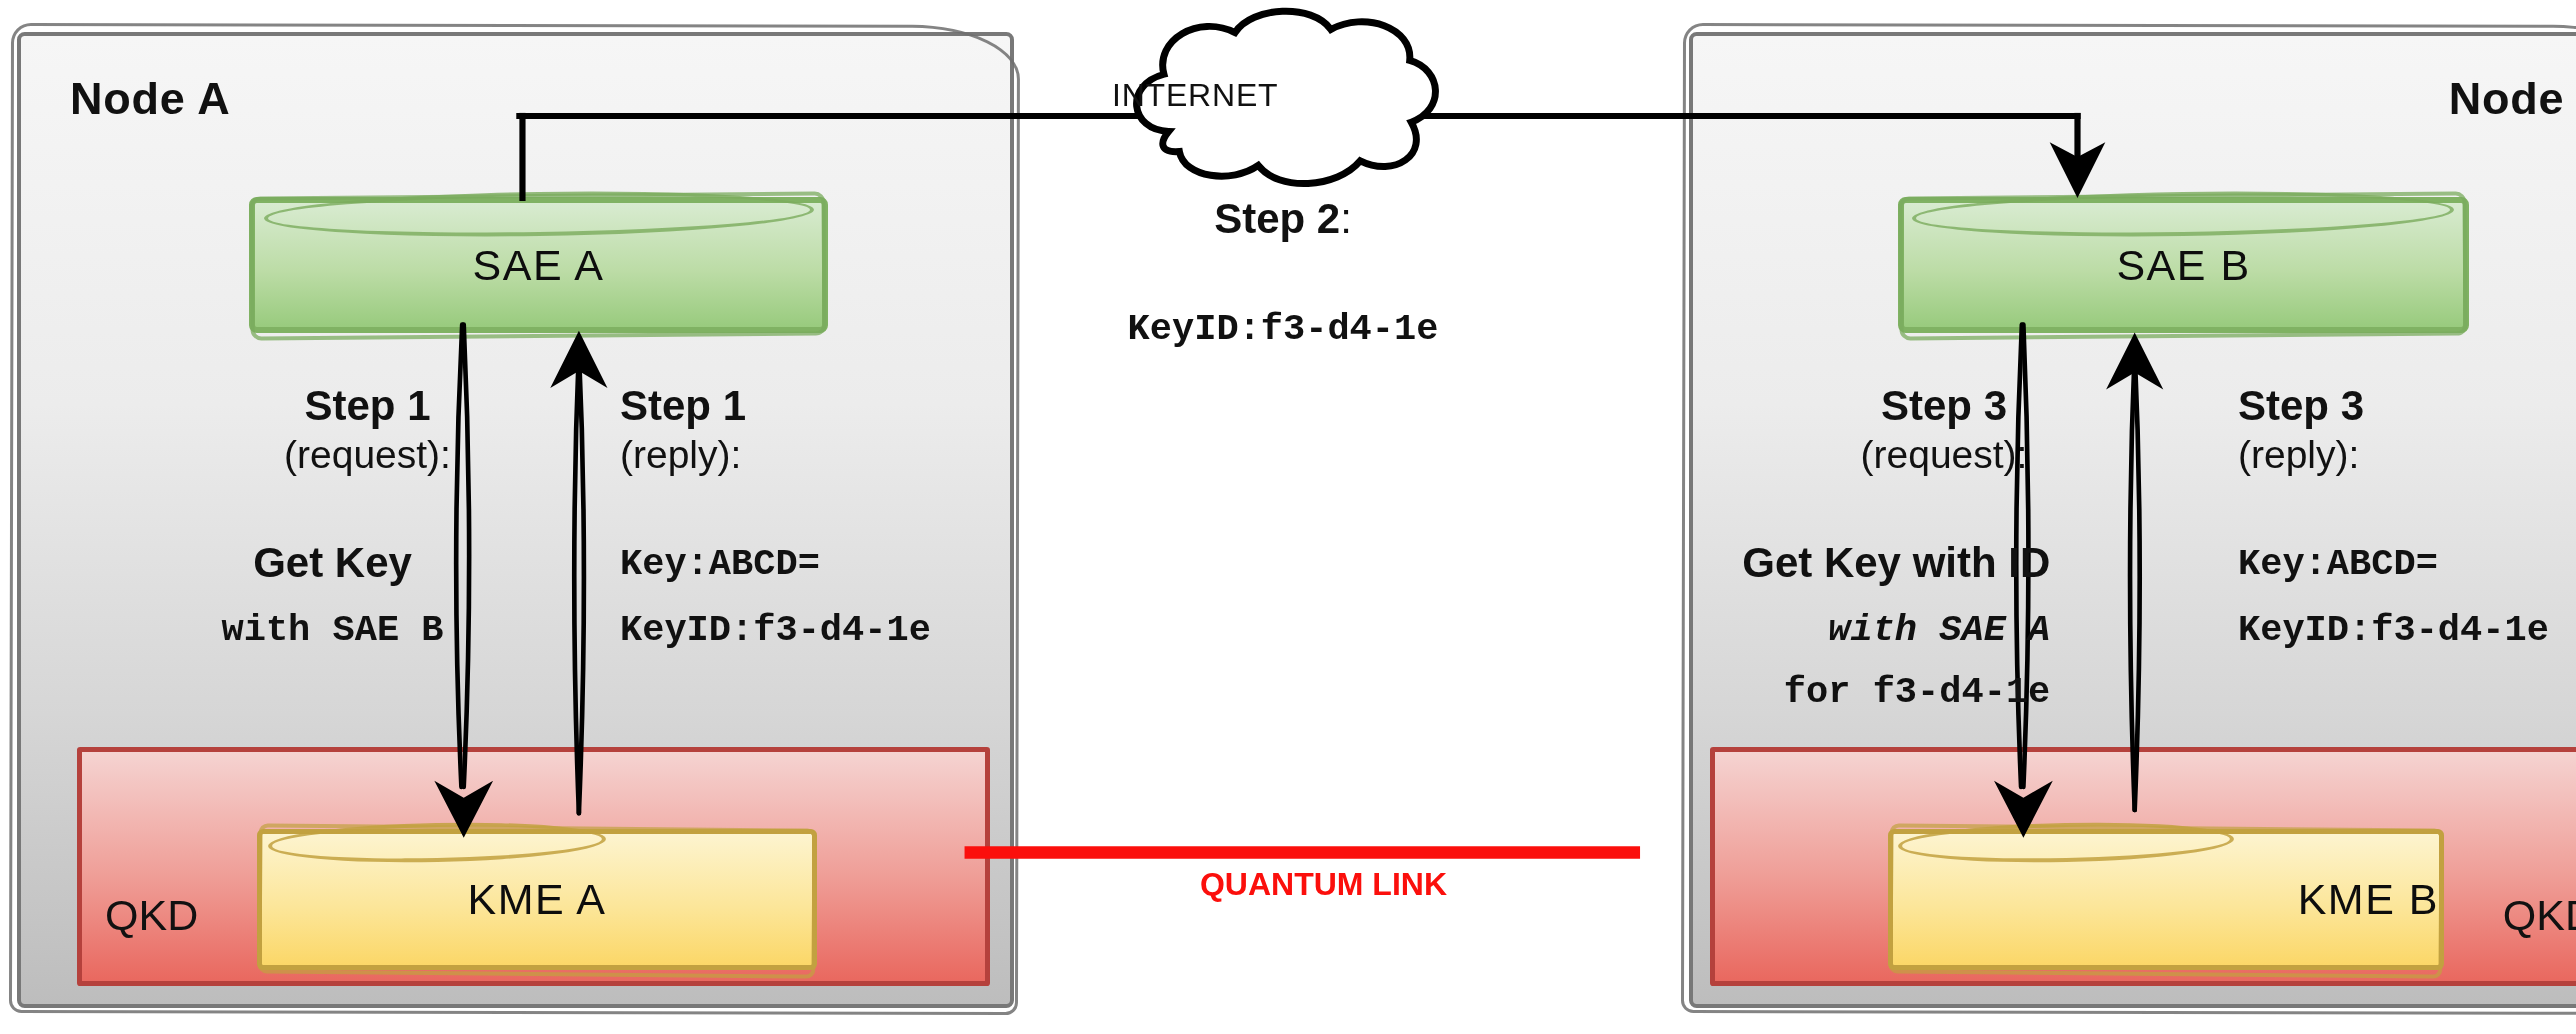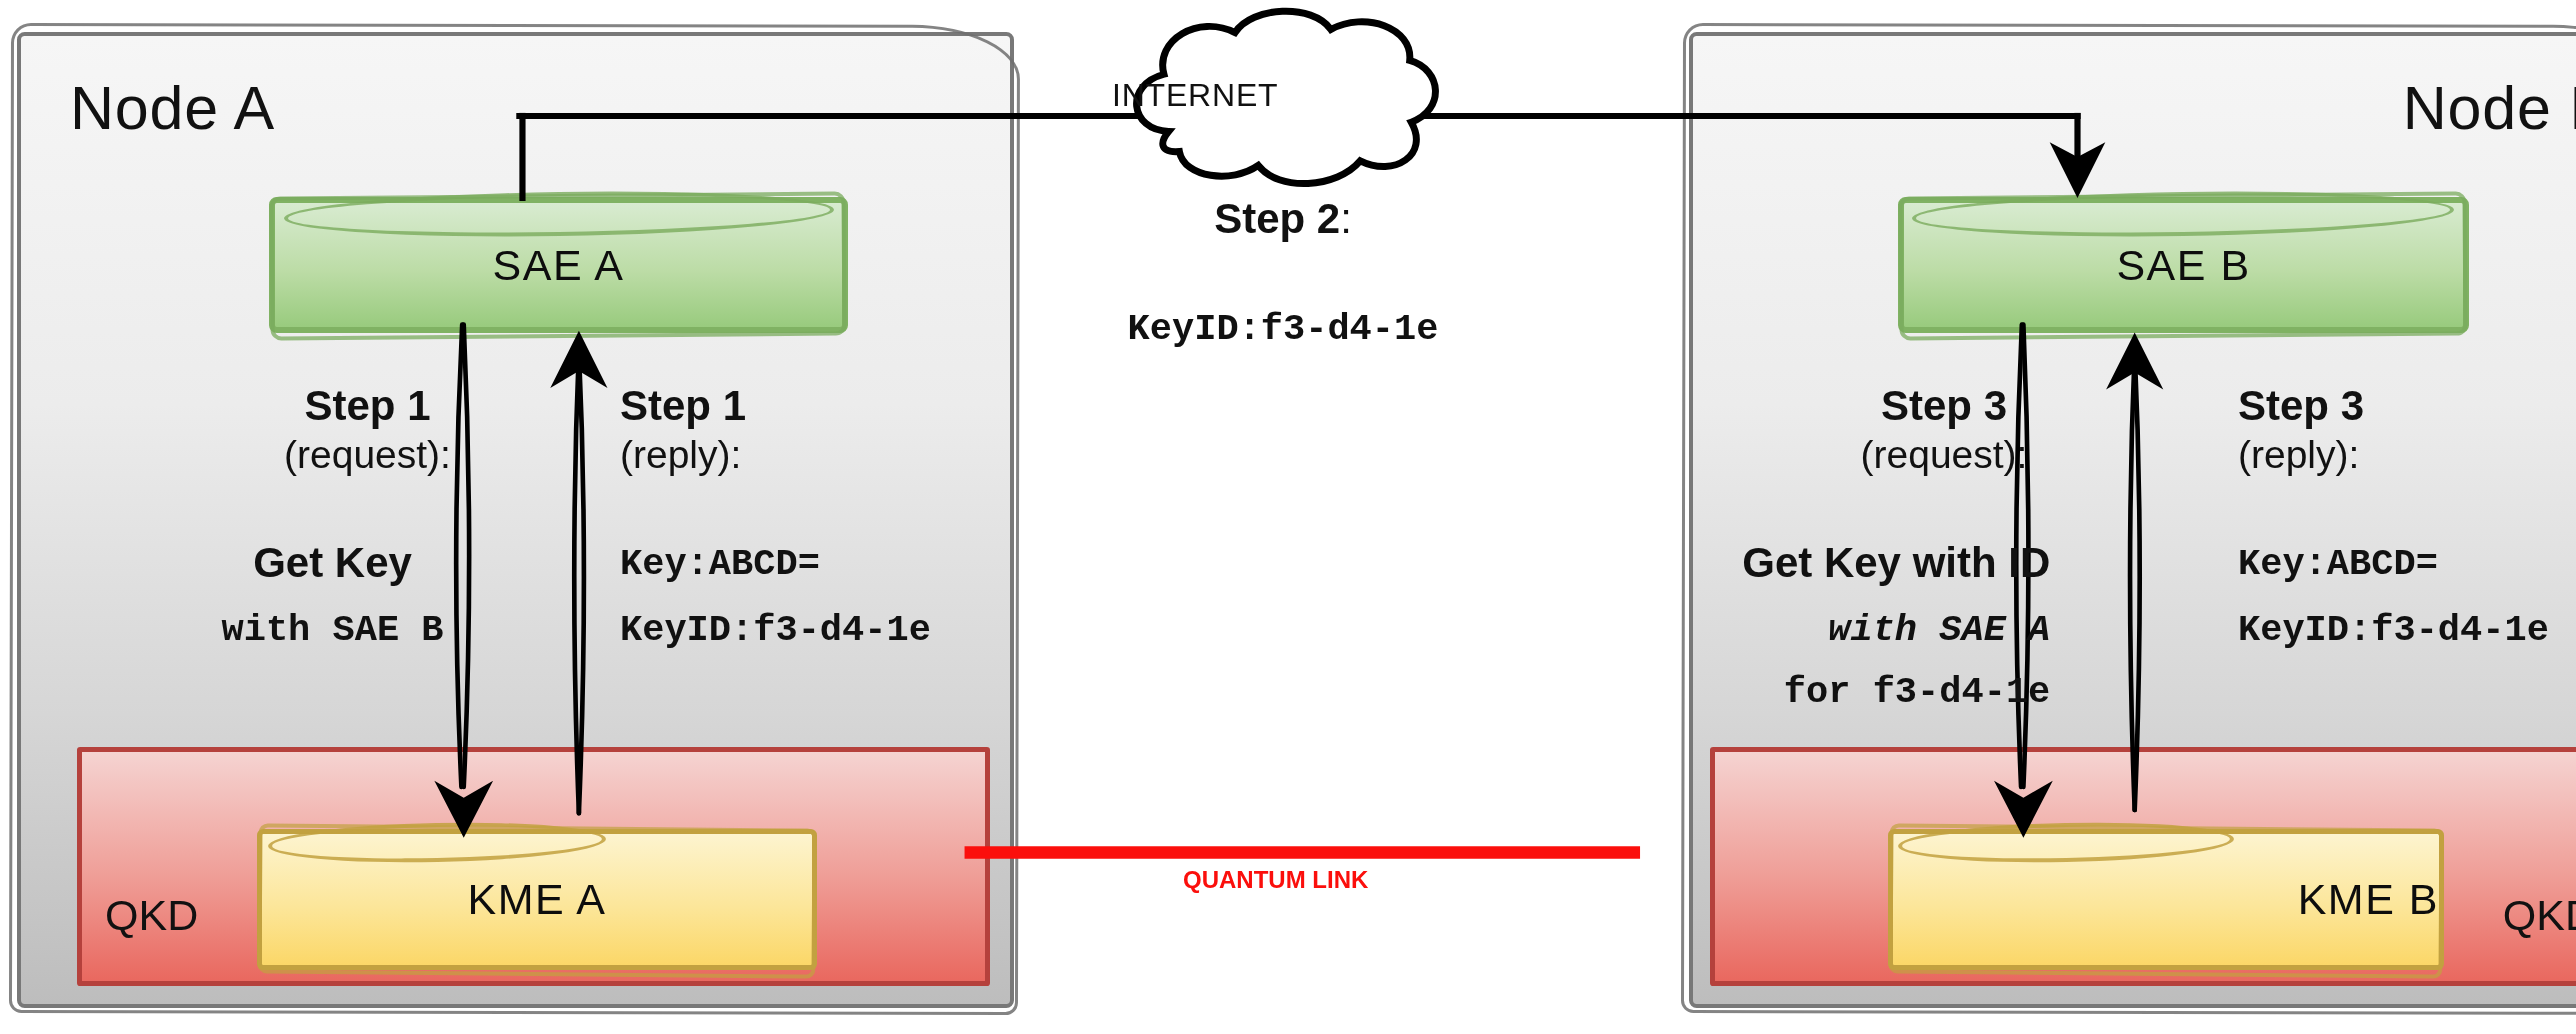--- a/index.html
+++ b/index.html
@@ -19,7 +19,7 @@
     border-radius:20px 108px 12.4px 12.4px / 20px 54px 12.4px 12.4px;
     transform:rotate(.12deg);pointer-events:none;
   }
-  .node-title{position:absolute;top:37px;font-size:61px;font-weight:normal;letter-spacing:0.8px;}
+  .node-title{position:absolute;top:37px;font-size:45px;font-weight:bold;letter-spacing:0.8px;}
   
   .sae-box{
     position:absolute;height:124px;

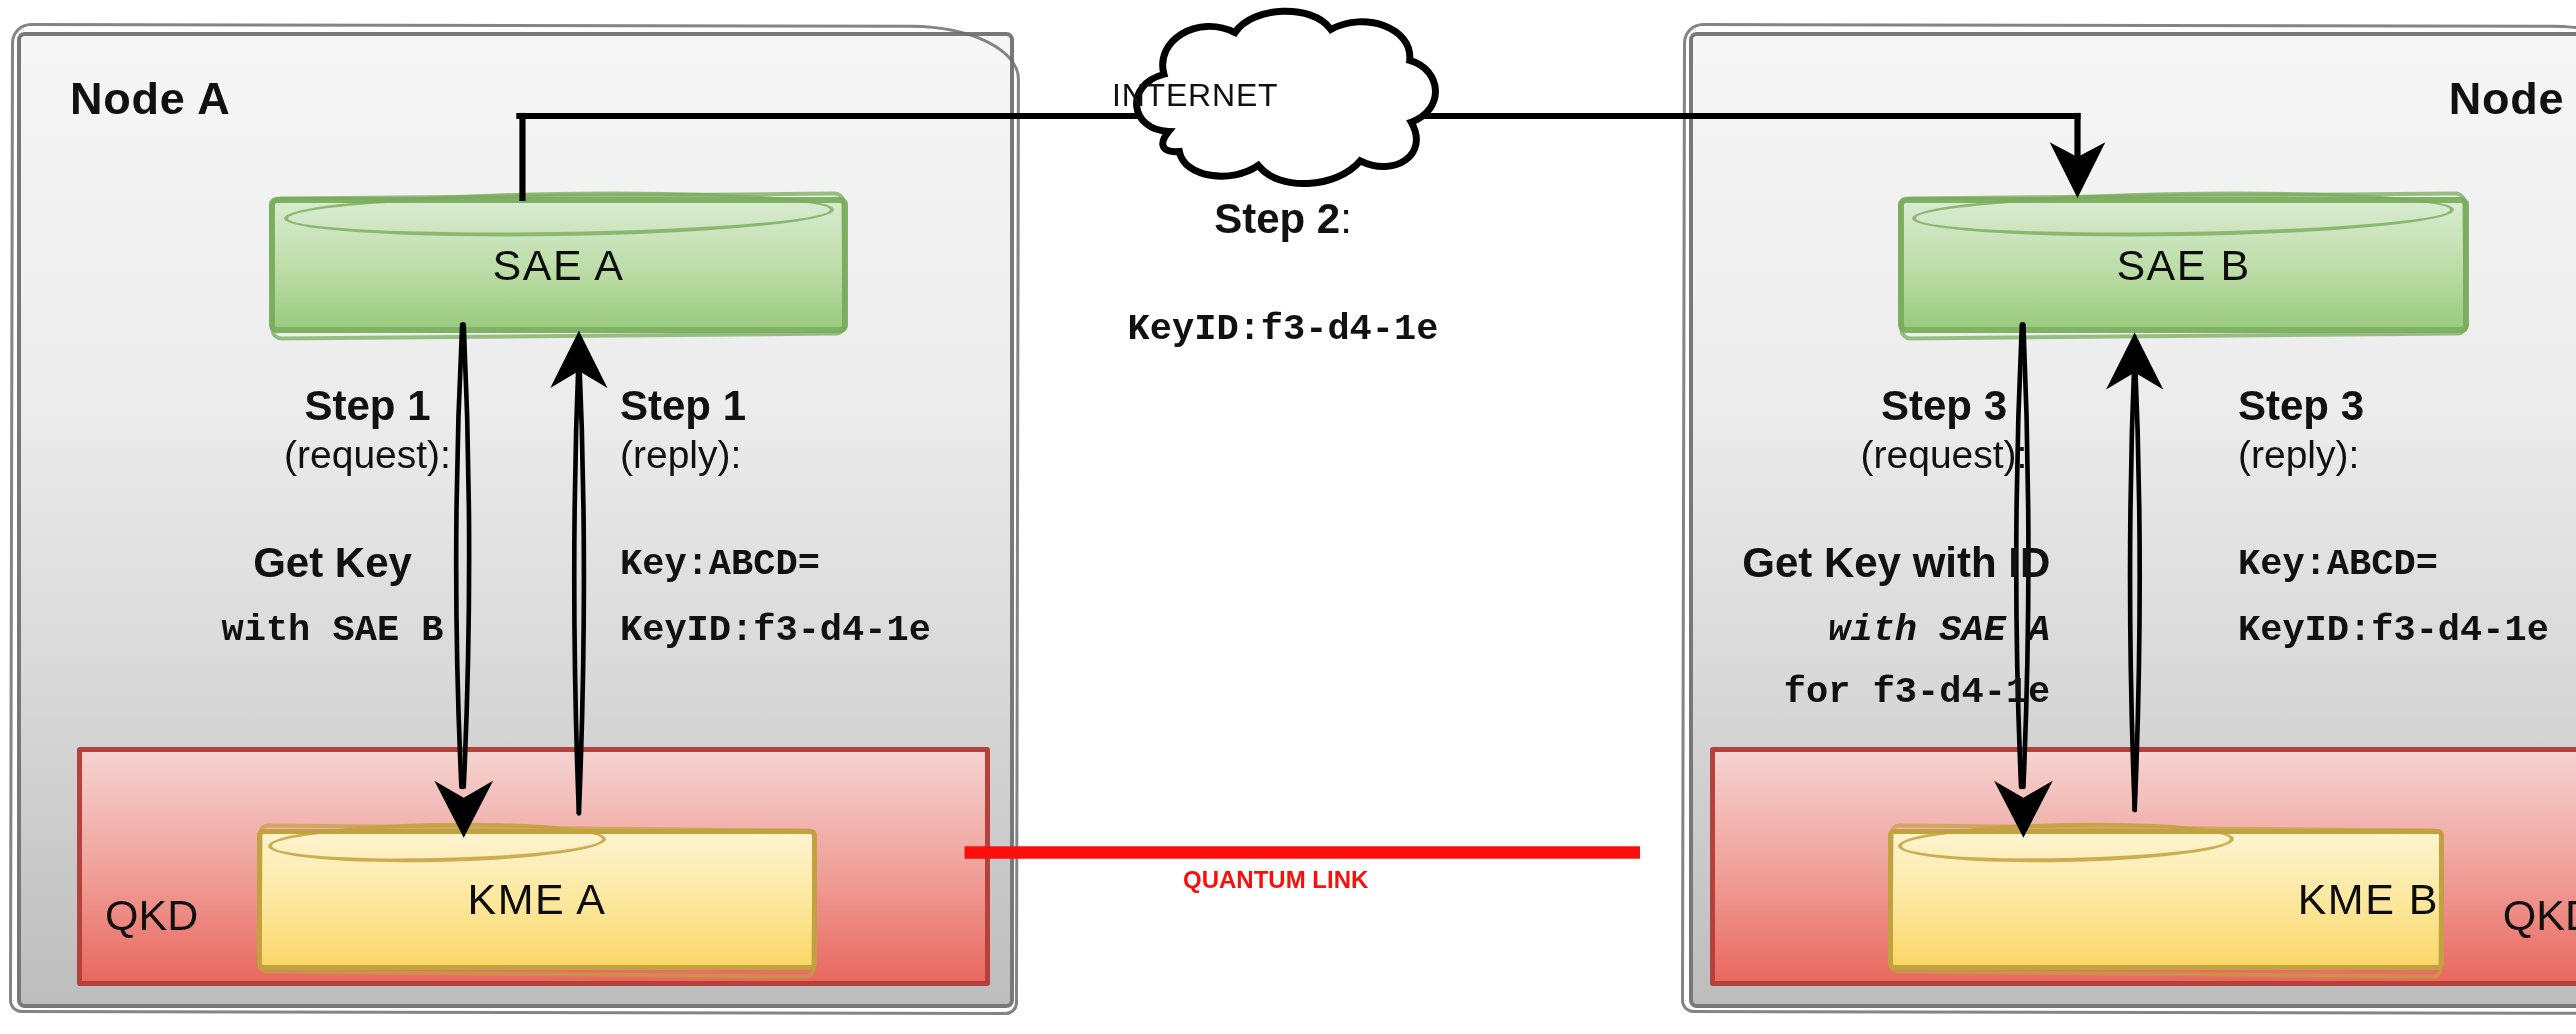--- a/index.html
+++ b/index.html
@@ -94,7 +94,7 @@
   <div class="node-box" style="left:17px;width:989px;">
     <div class="node-title" style="left:49px;">Node A</div>
 
-    <div class="sae-box" style="left:228px;top:161px;width:567px;margin-left:20px;">
+    <div class="sae-box" style="left:228px;top:161px;width:567px;">
       <span class="box-label">SAE A</span>
     </div>
 

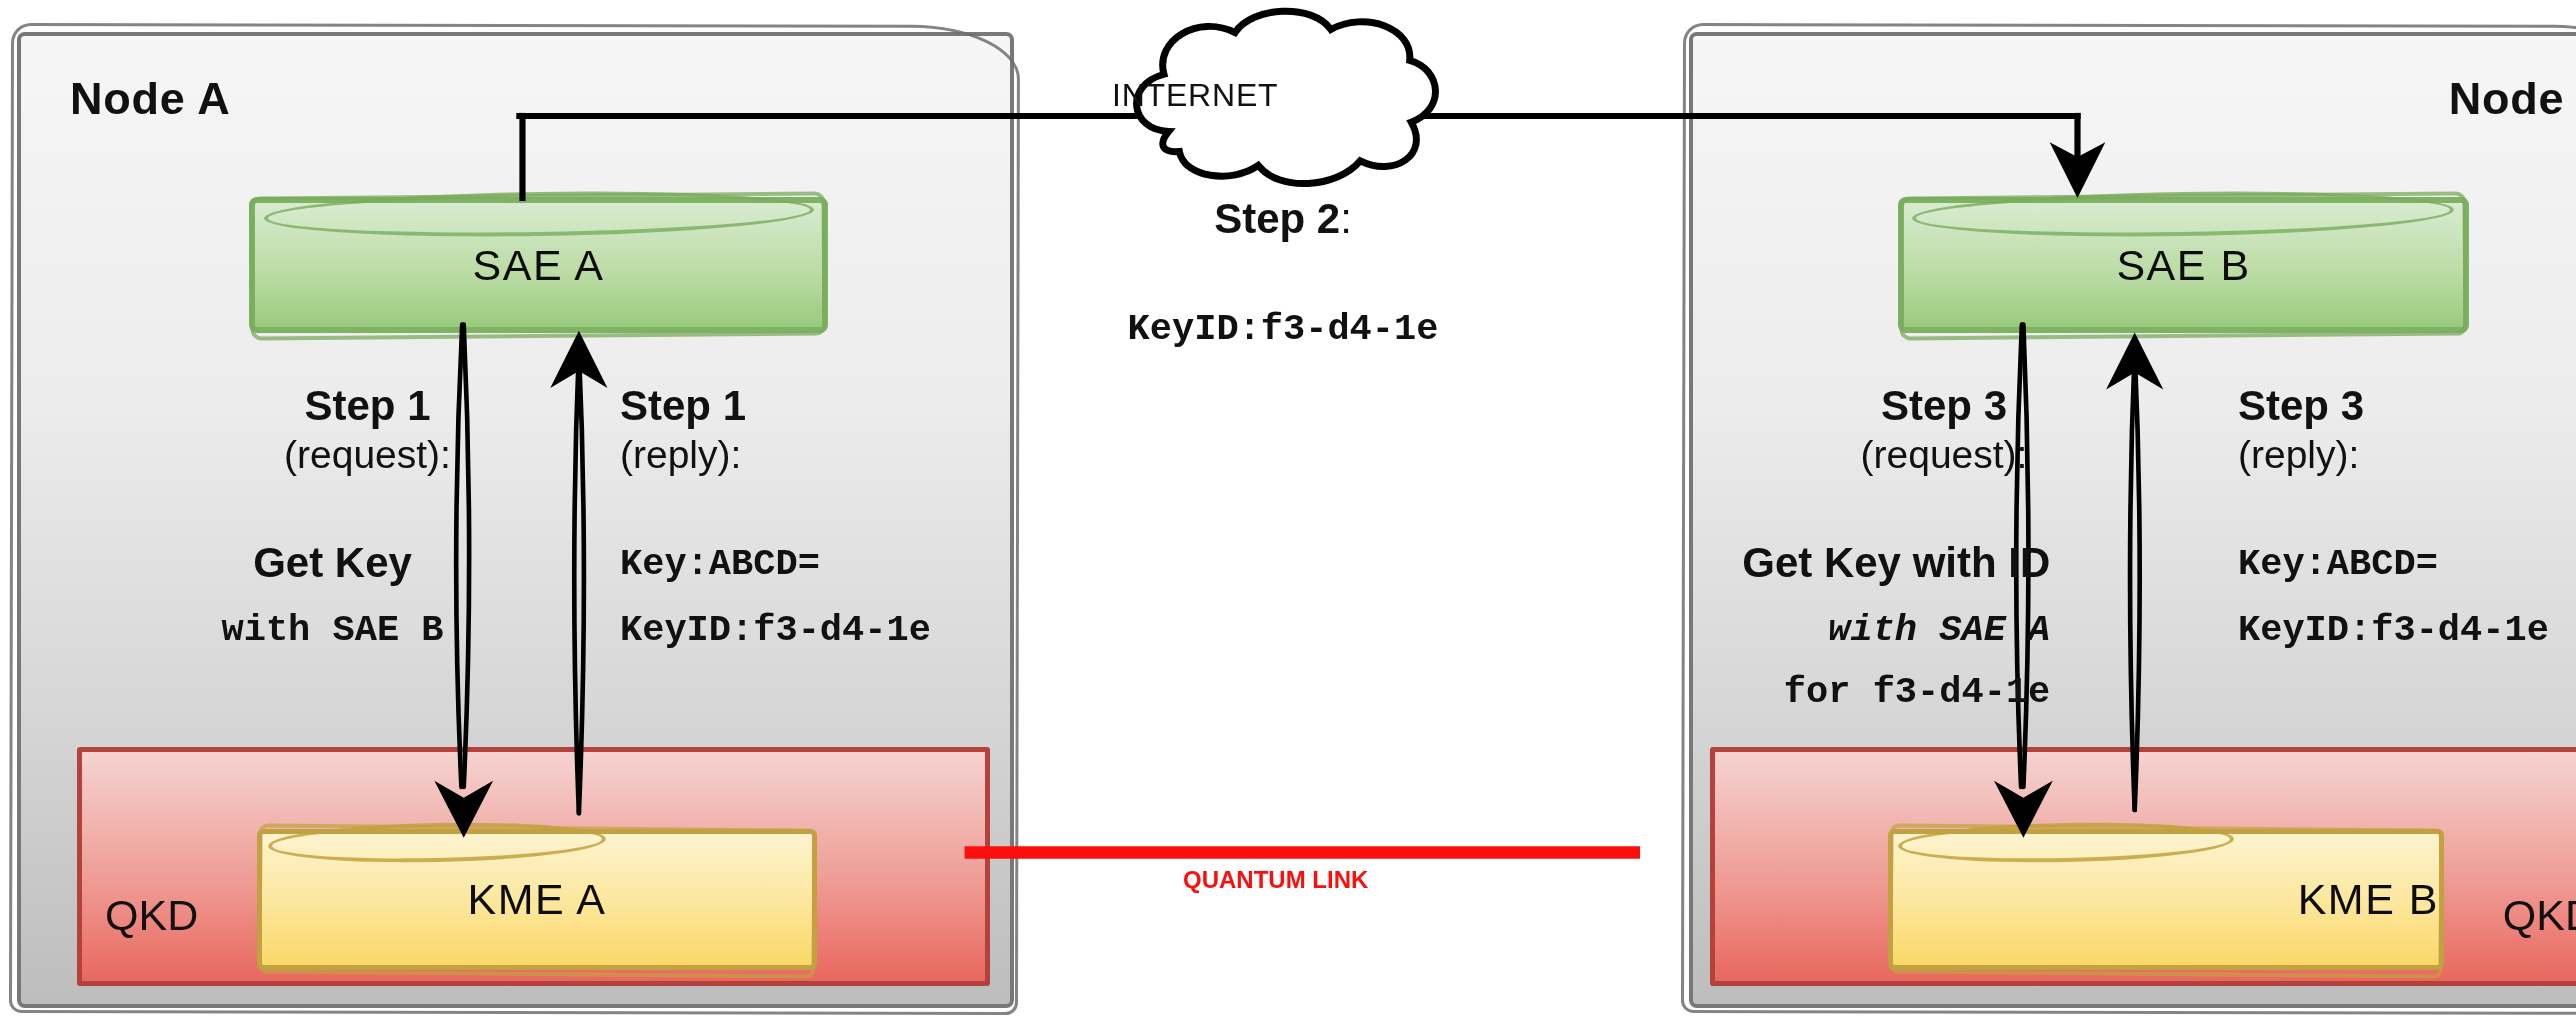--- a/index.html
+++ b/index.html
@@ -80,8 +80,8 @@
   .step2-line2{position:absolute;left:1136px;width:294px;top:251px;text-align:center;font-size:40px;}
   .step2-line3{position:absolute;left:1113px;width:340px;top:308px;text-align:center;}
   .qlink-label{
-    position:absolute;left:1183px;width:325px;top:866px;text-align:left;
-    font-size:24px;font-weight:bold;color:#fb0f0c;z-index:8;
+    position:absolute;left:1122px;width:325px;top:866px;text-align:right;
+    font-size:32px;font-weight:bold;color:#fb0f0c;z-index:8;
   }
   #wires{position:absolute;left:0;top:0;z-index:6;pointer-events:none;}
   .txt{z-index:7;}

